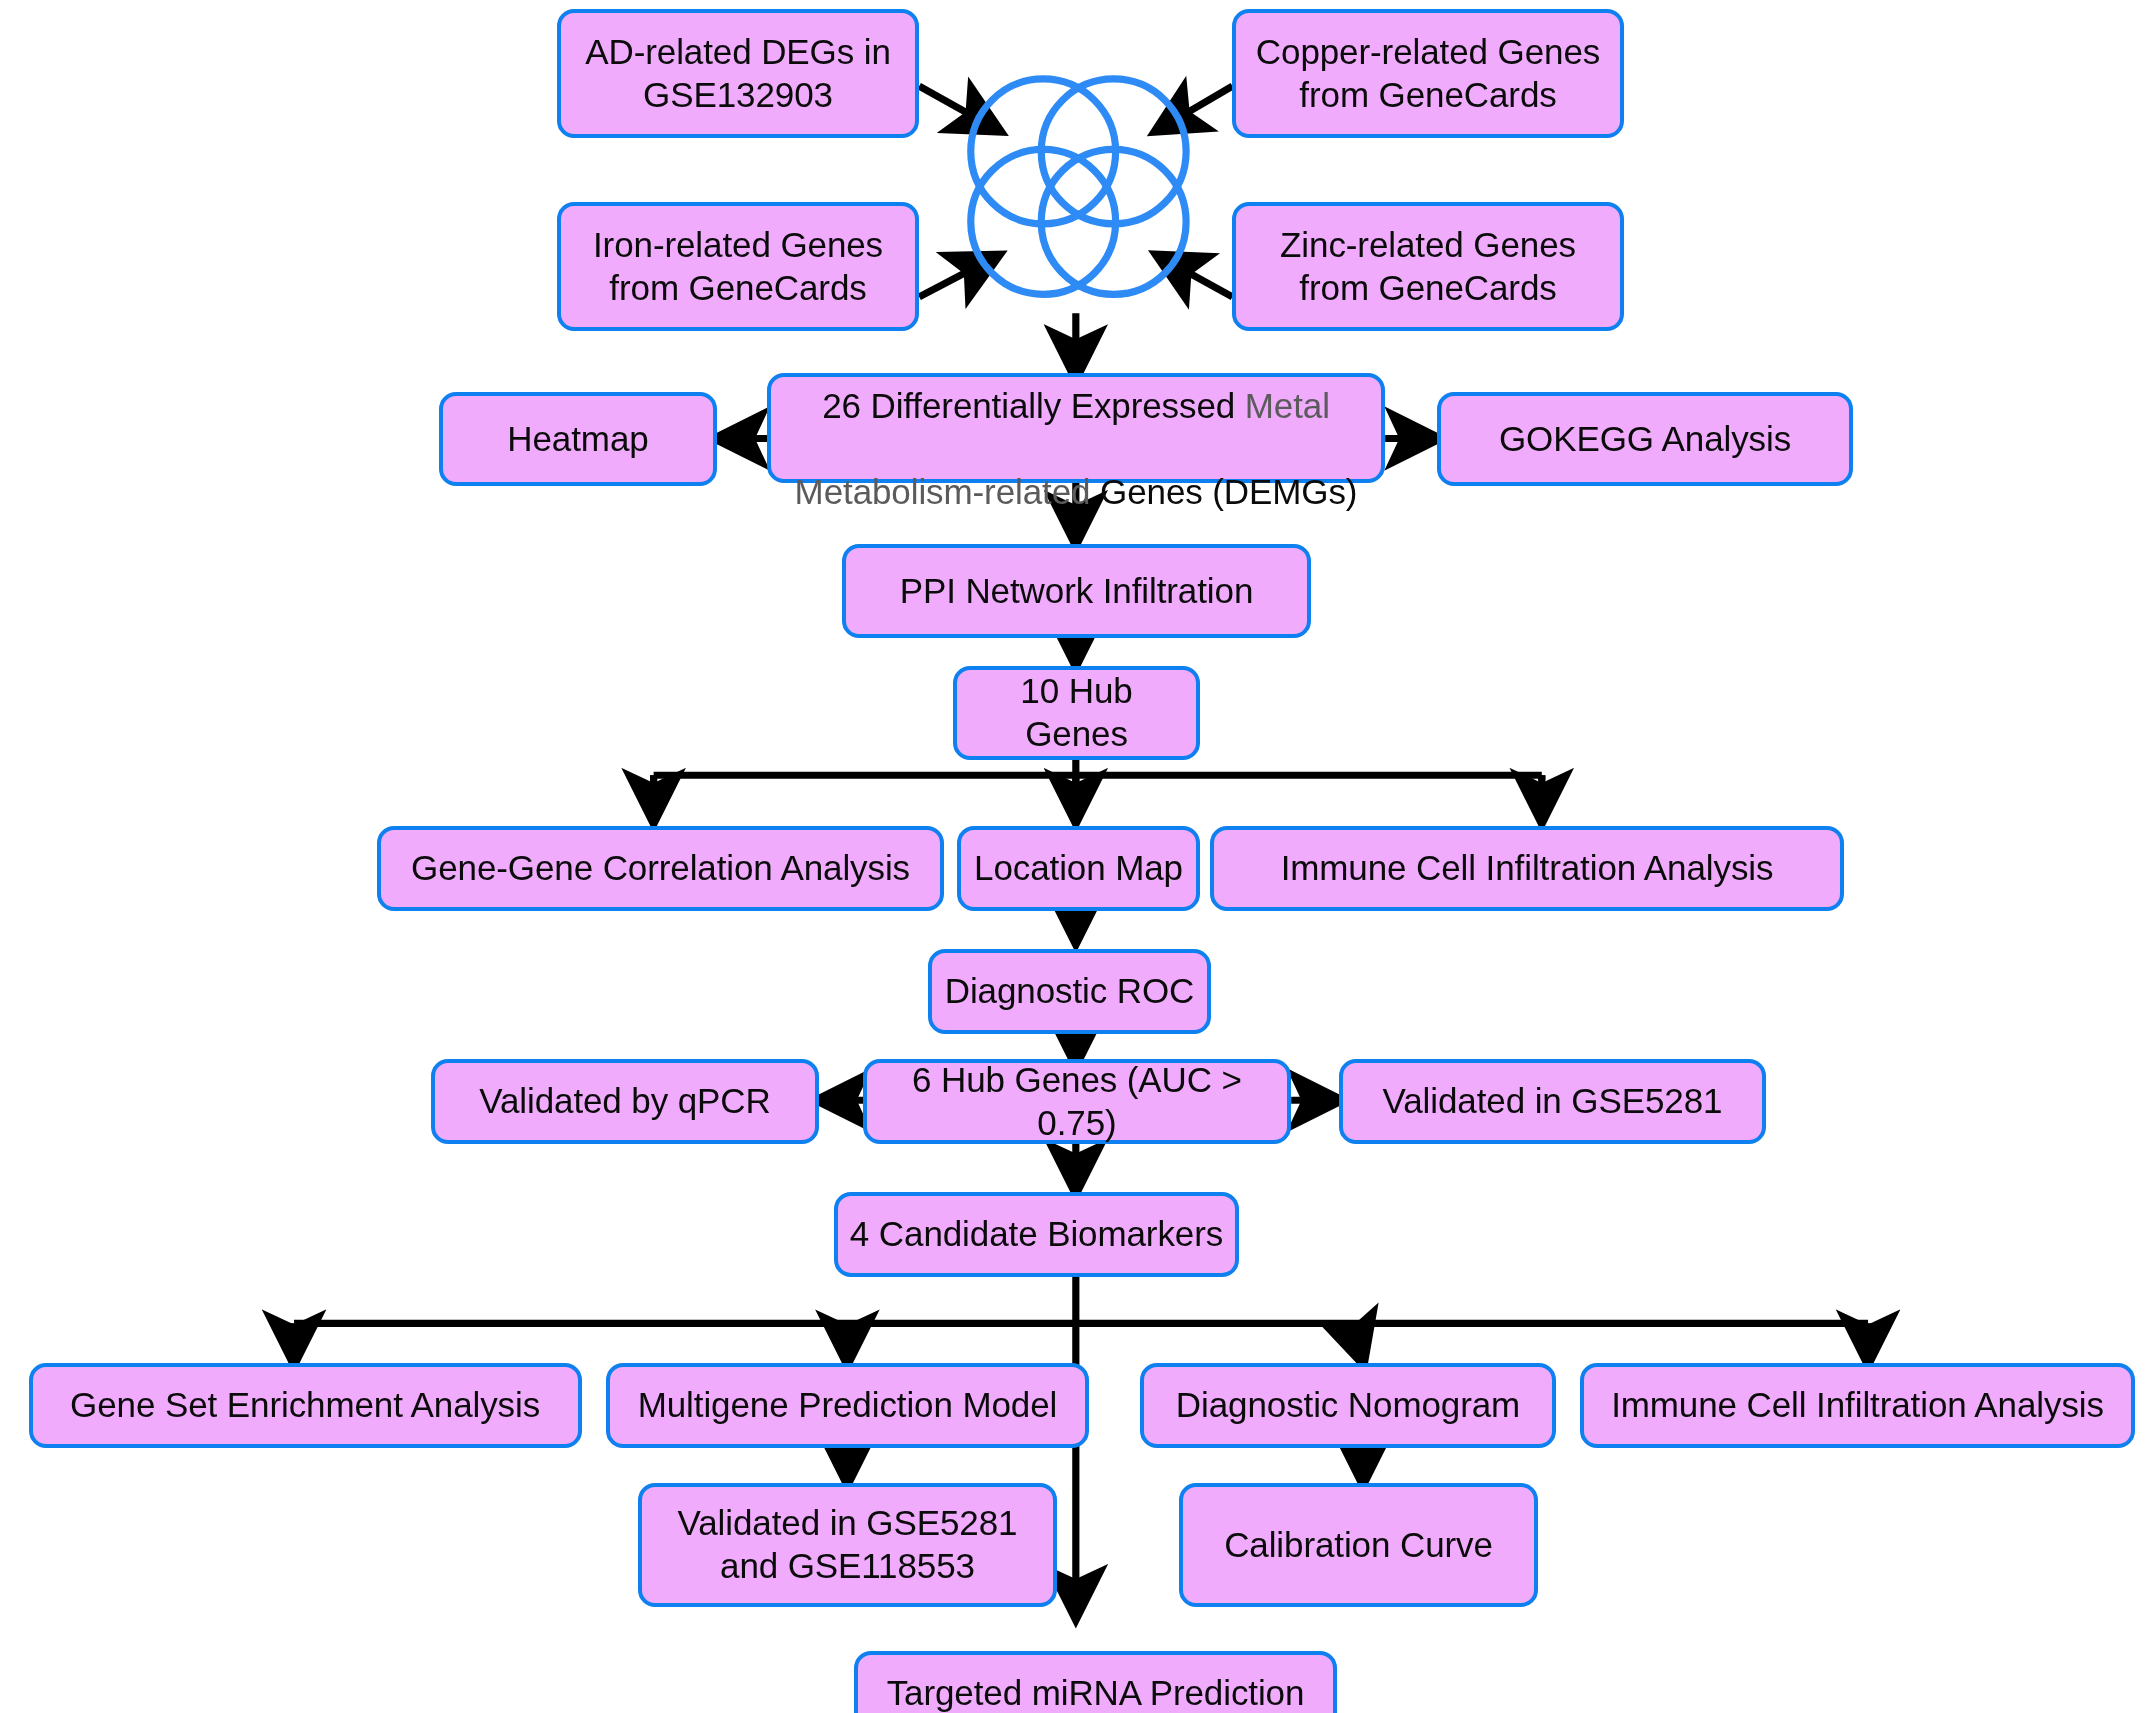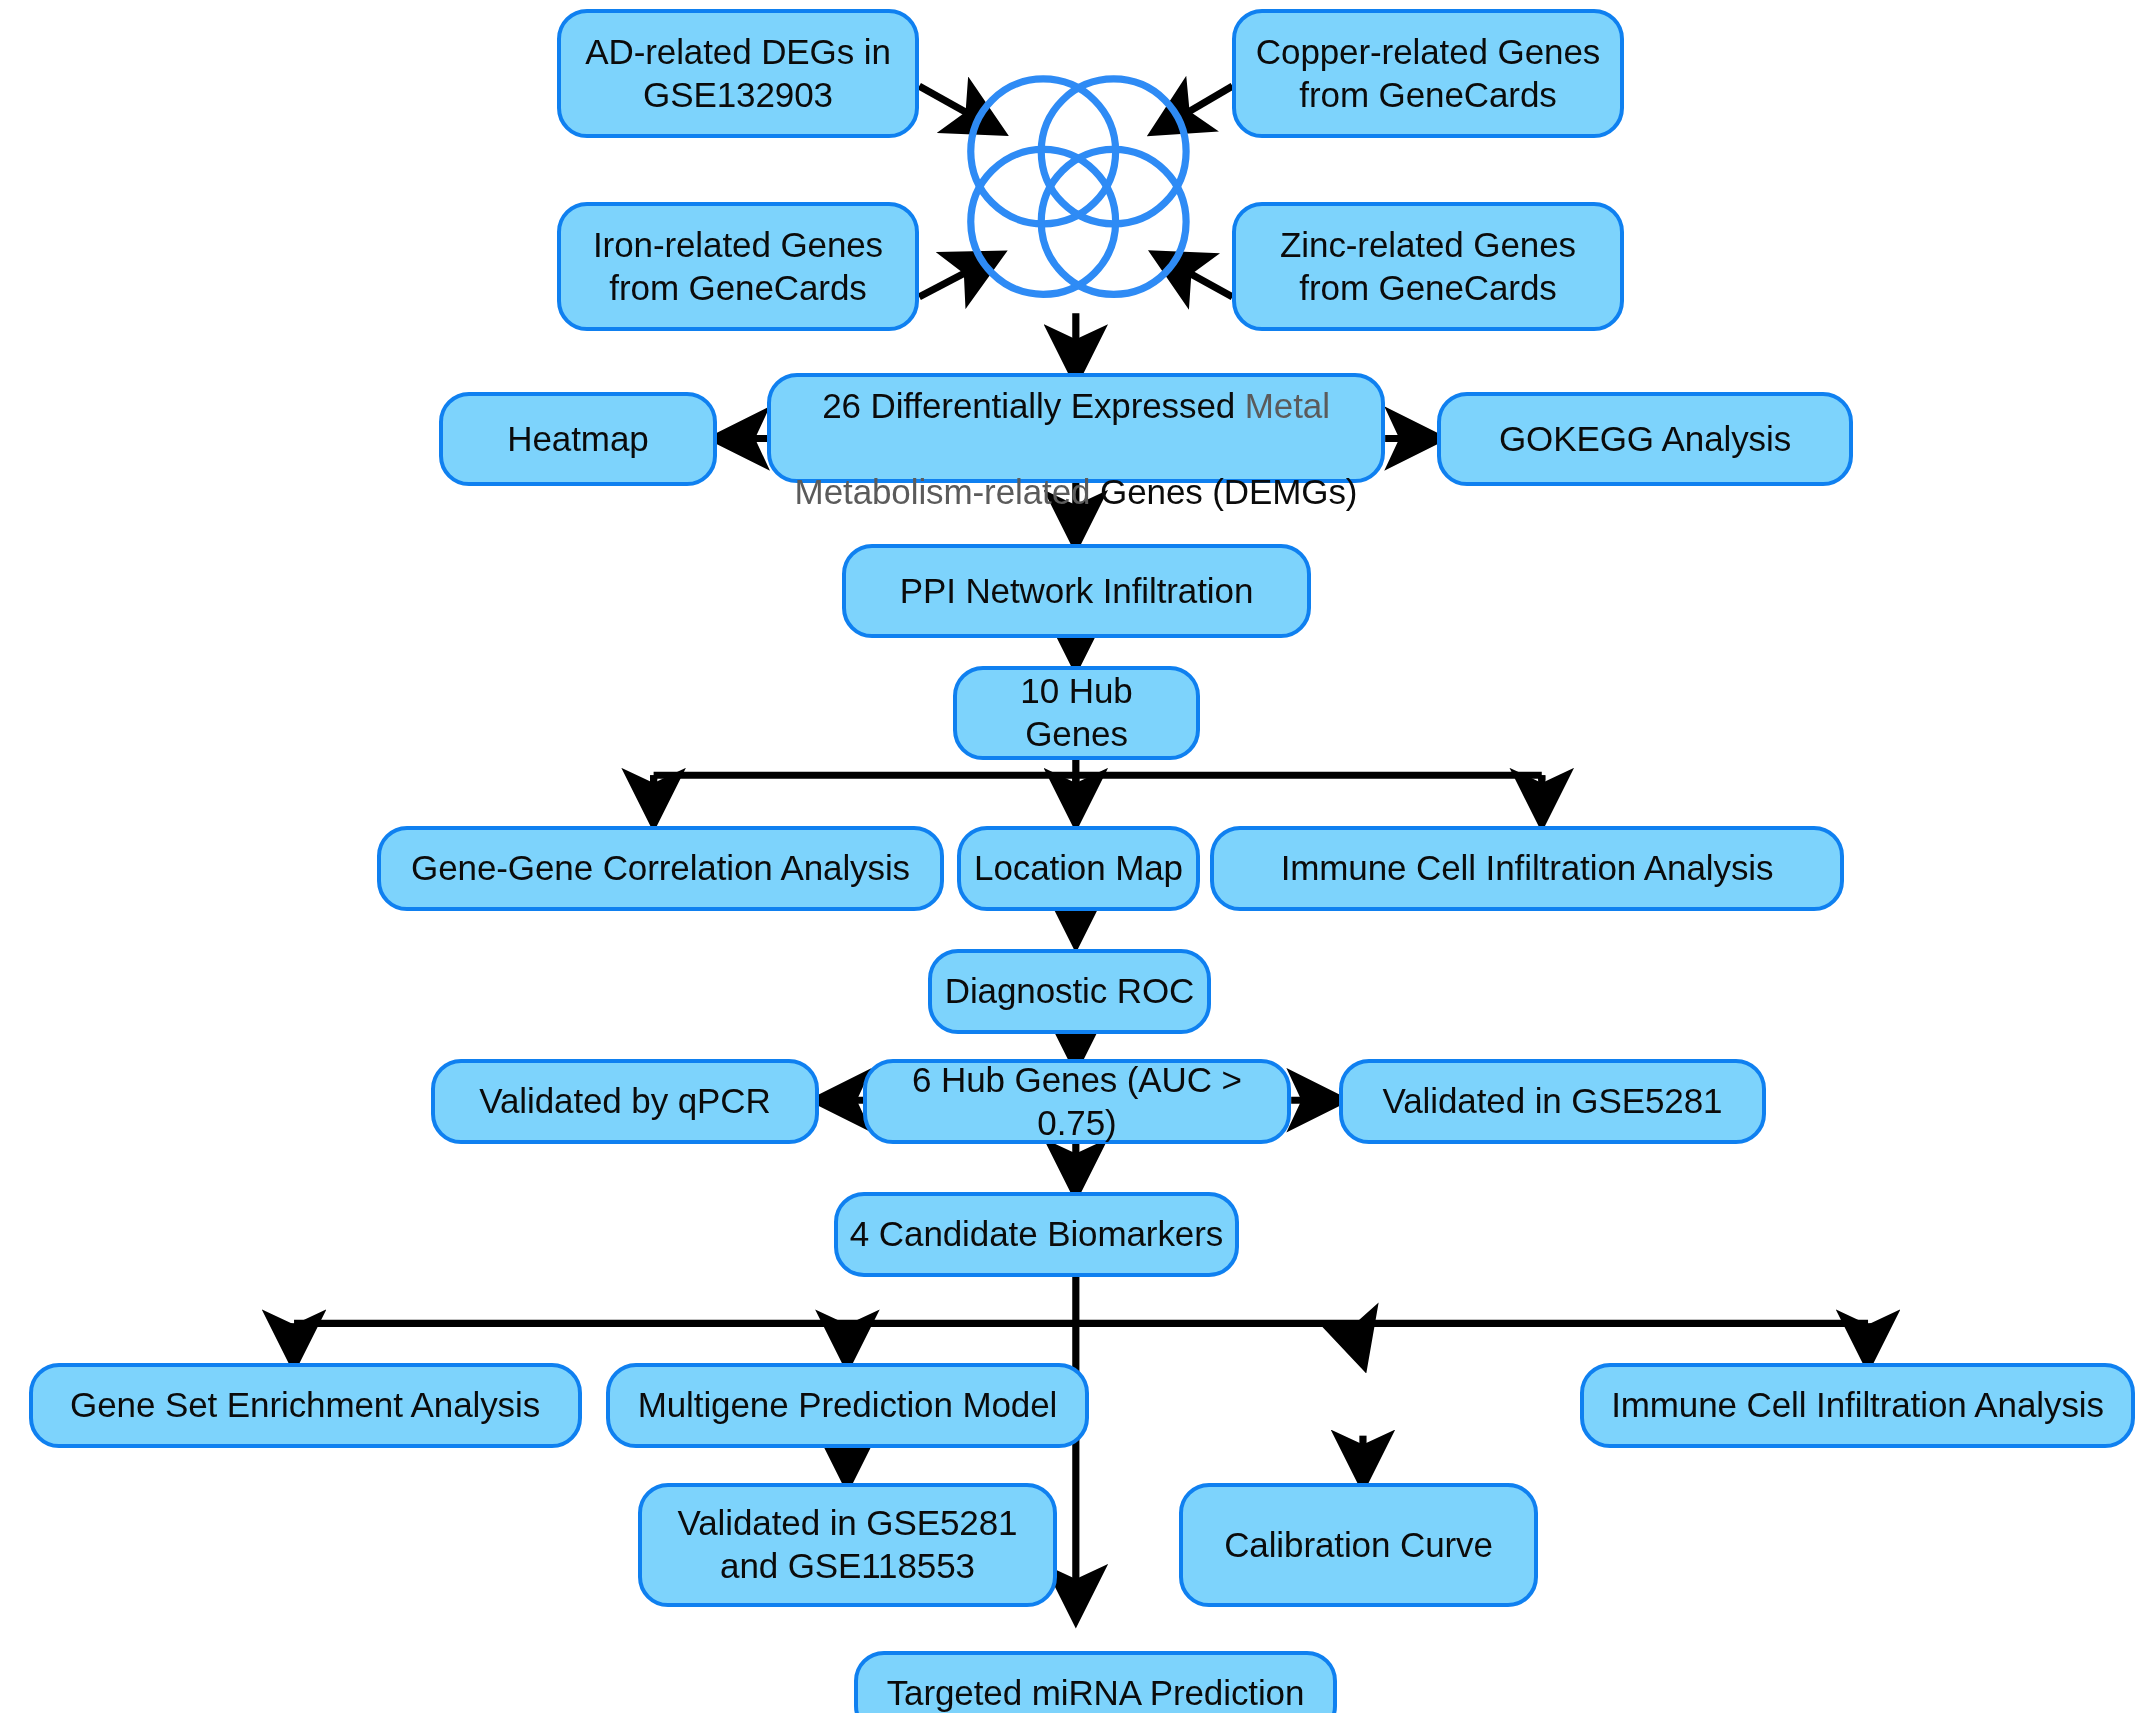--- a/index.html
+++ b/index.html
@@ -10,9 +10,9 @@
   .node{
     position:absolute;
     box-sizing:border-box;
-    background:#7dd3fc;
+    background:#f0abfc;
     border:4.6px solid #0f80f0;
-    border-radius:30px;
+    border-radius:17px;
     display:flex;
     align-items:center;
     justify-content:center;

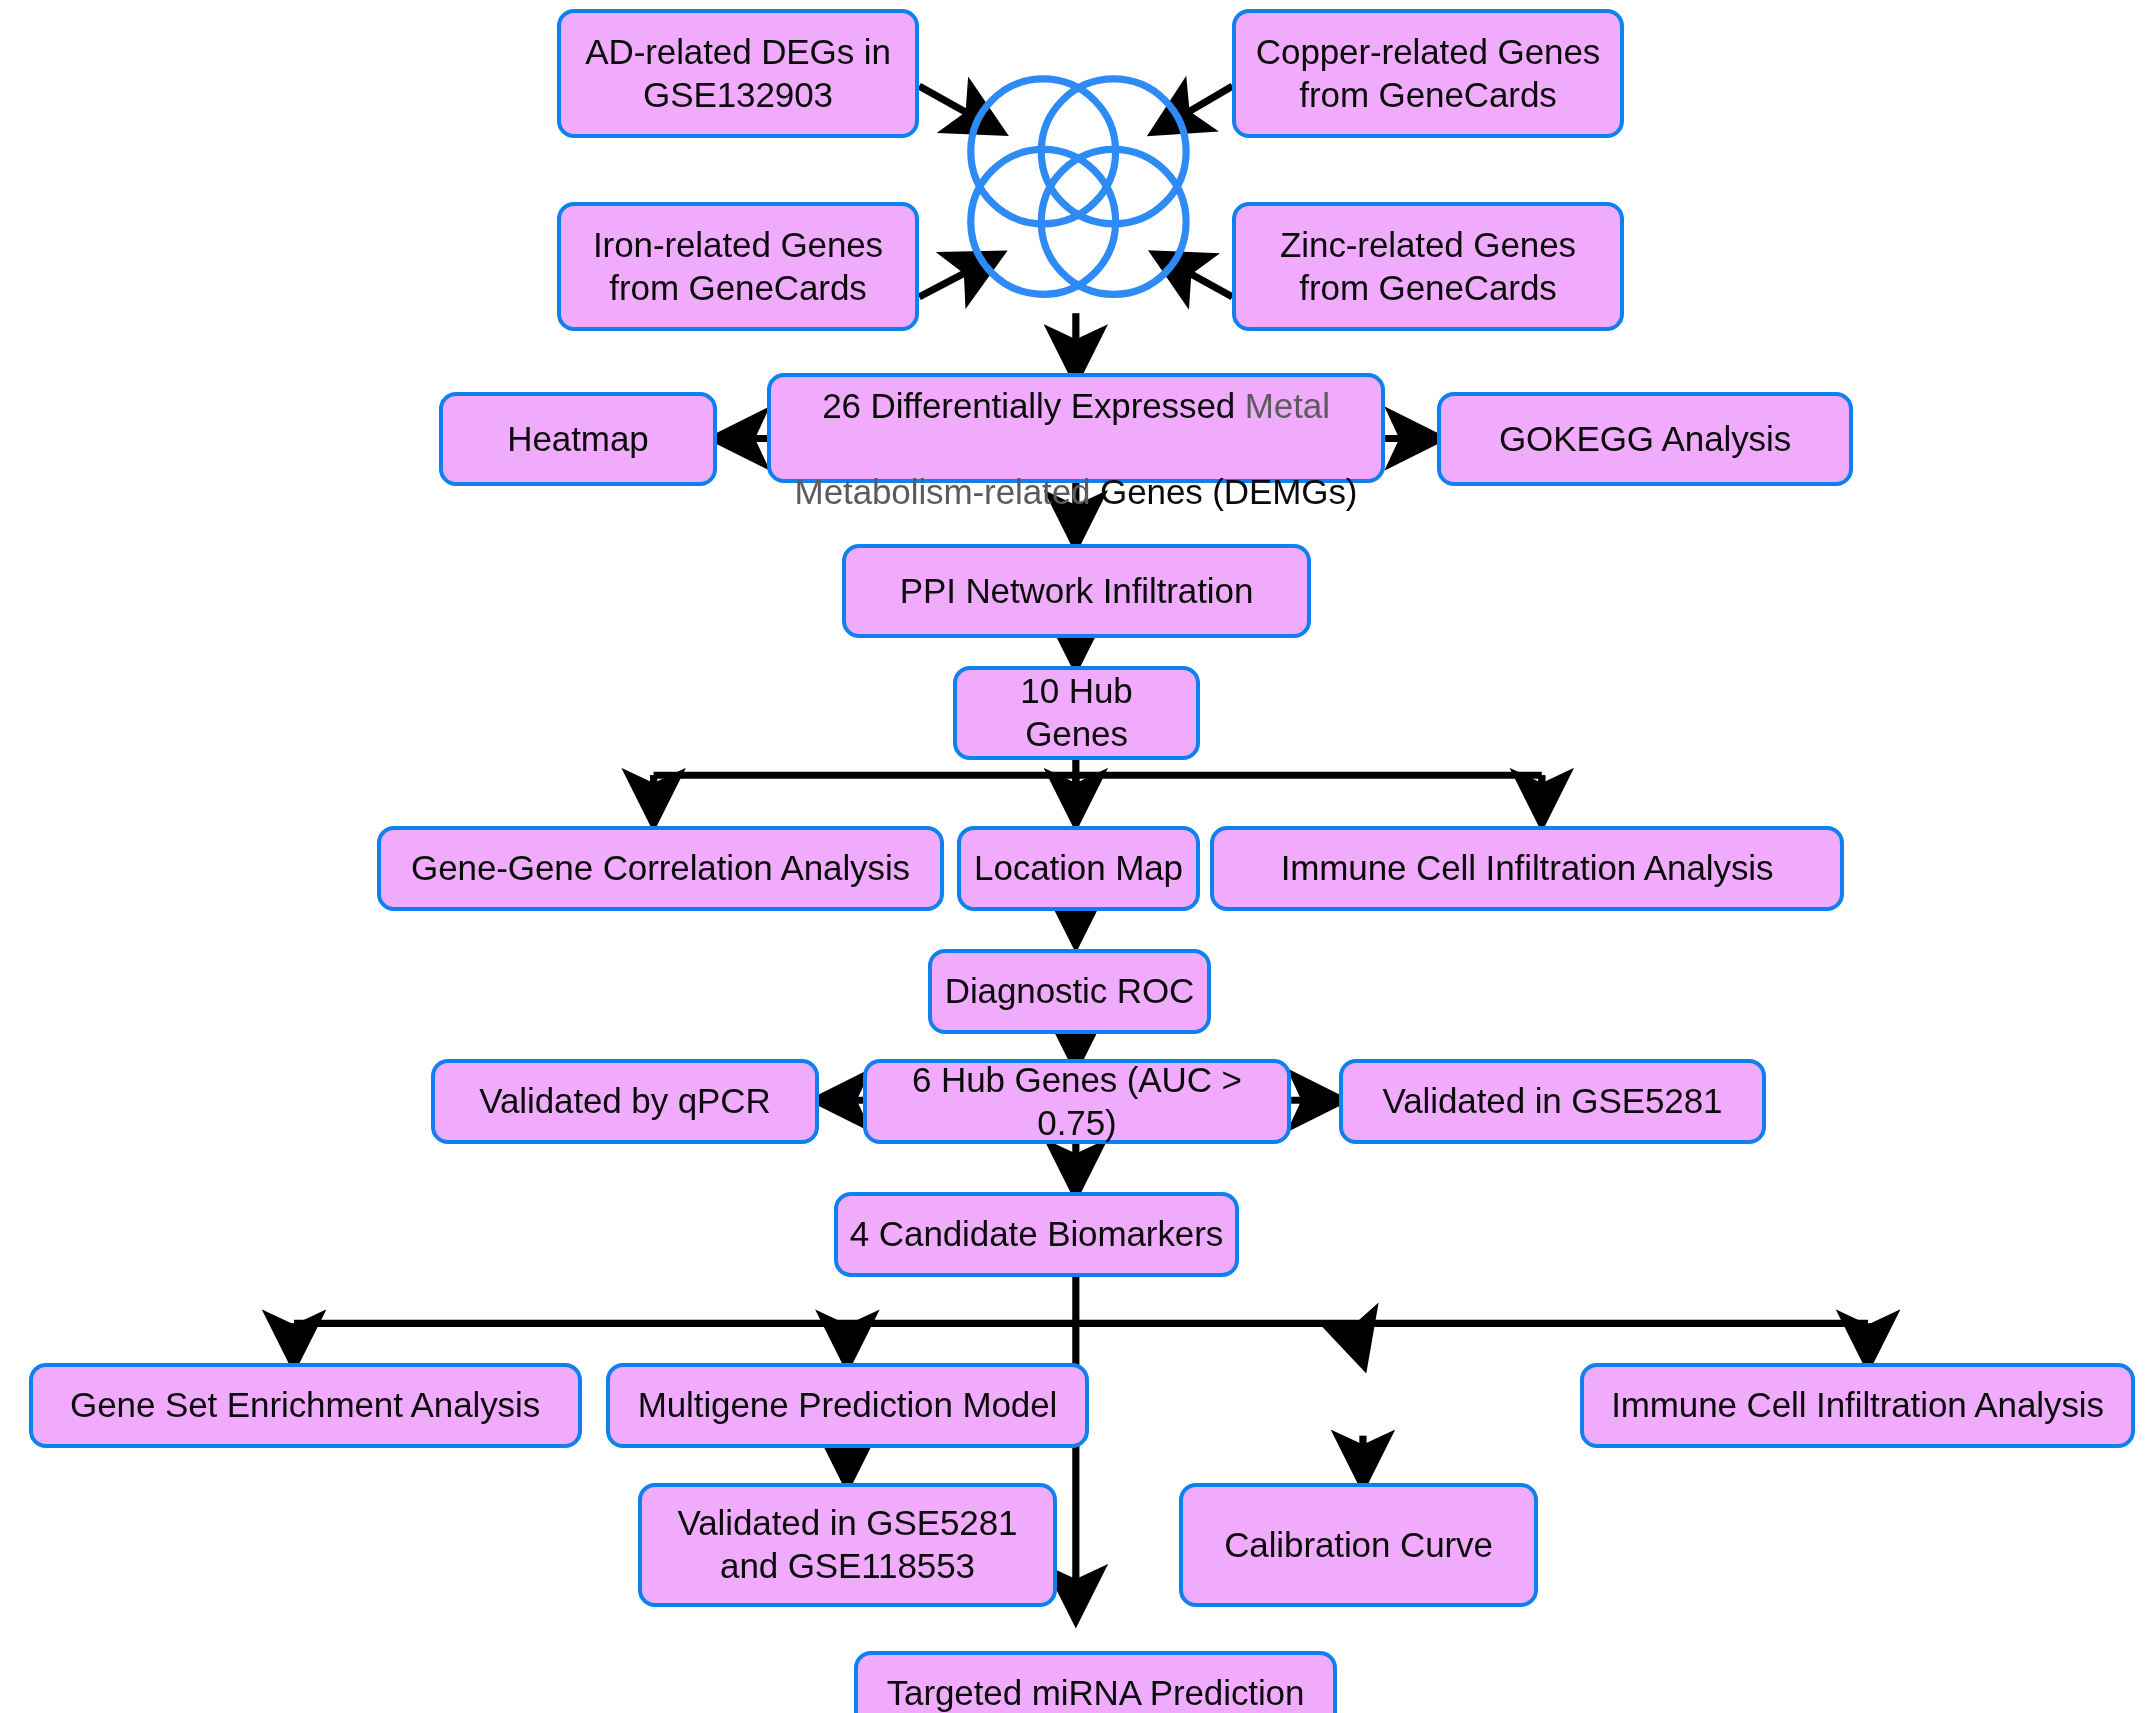--- a/index.html
+++ b/index.html
@@ -182,6 +182,9 @@
     <span class="tx">Multigene Prediction Model</span>
   </div>
 
+  <div class="node" style="left:1140px;top:1363px;width:416px;height:85px;">
+    <span class="tx">Diagnostic Nomogram</span>
+  </div>
 
   <div class="node" style="left:1580px;top:1363px;width:555px;height:85px;">
     <span class="tx">Immune Cell Infiltration Analysis</span>

